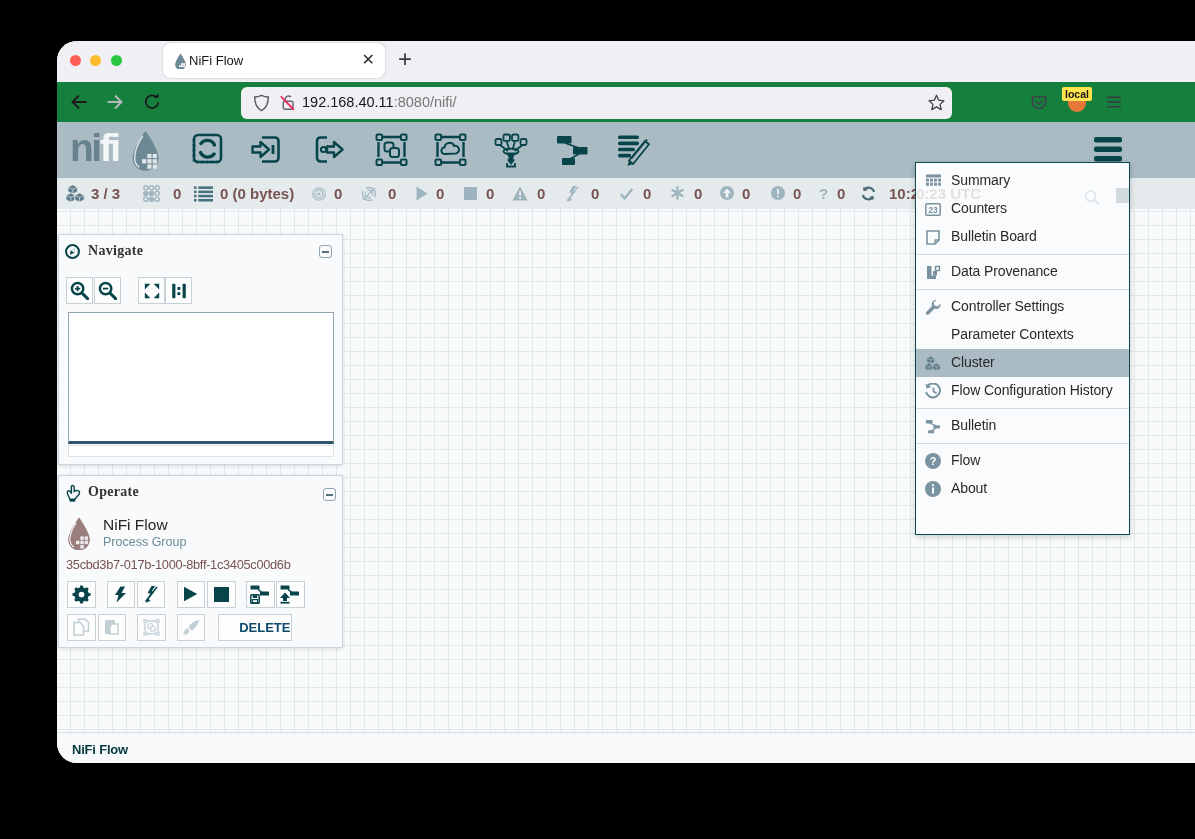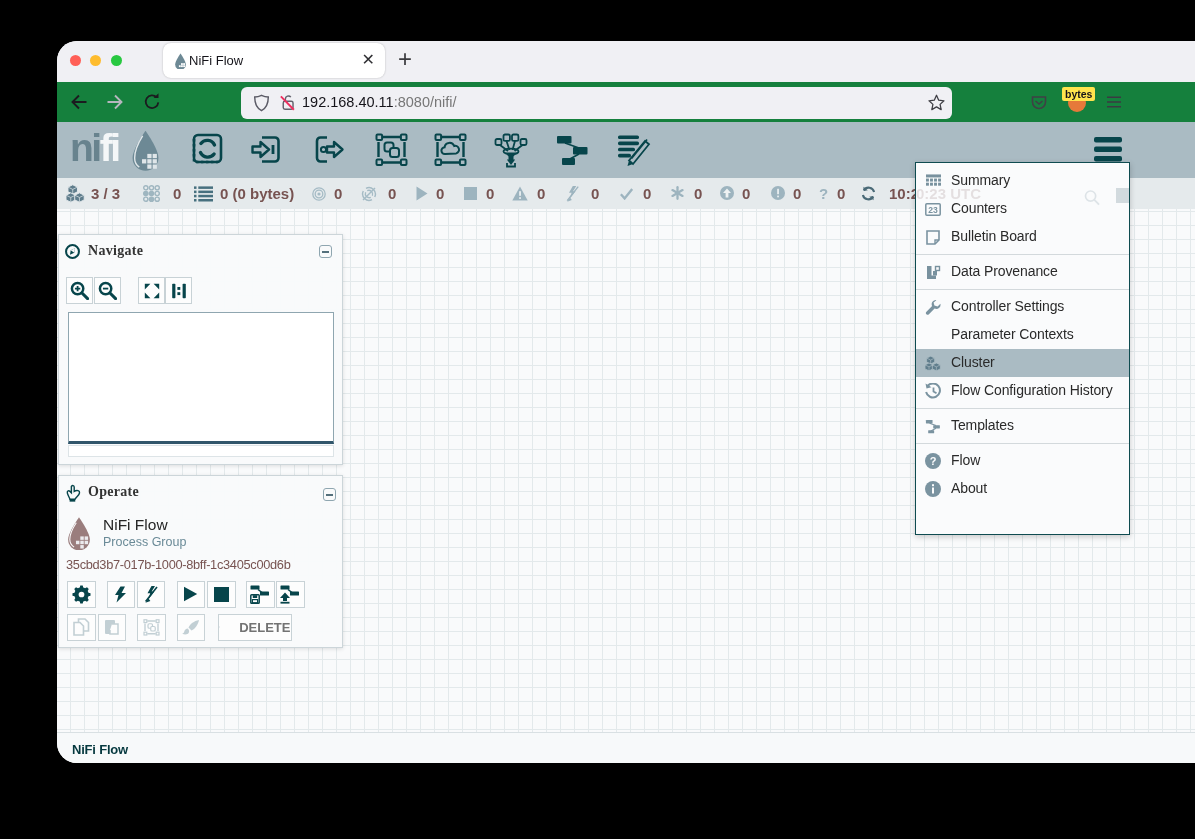--- a/index.html
+++ b/index.html
@@ -102,7 +102,7 @@
         <path d="M6.5 9 l3.5 3 l3.5 -3" fill="none" stroke="#3f3f45" stroke-width="1.6"></path>
       </svg>
     <div style="position:absolute;left:1011px;top:12px;width:18px;height:18px;border-radius:50%;background:#e6793a;"></div>
-    <div style="position:absolute;left:1005px;top:5px;background:#ffe44d;border-radius:2px;font-size:10.5px;font-weight:bold;color:#15141a;padding:0 3px;height:14px;line-height:14px;">bytes</div>
+    <div style="position:absolute;left:1005px;top:5px;background:#ffe44d;border-radius:2px;font-size:10.5px;font-weight:bold;color:#15141a;padding:0 3px;height:14px;line-height:14px;">local</div>
     <svg class="navic" style="left:1049px;" width="16" height="40" viewBox="0 0 16 16">
         <g stroke="#3a3a42" stroke-width="1.6">
           <path d="M1 3.2 h14"></path>

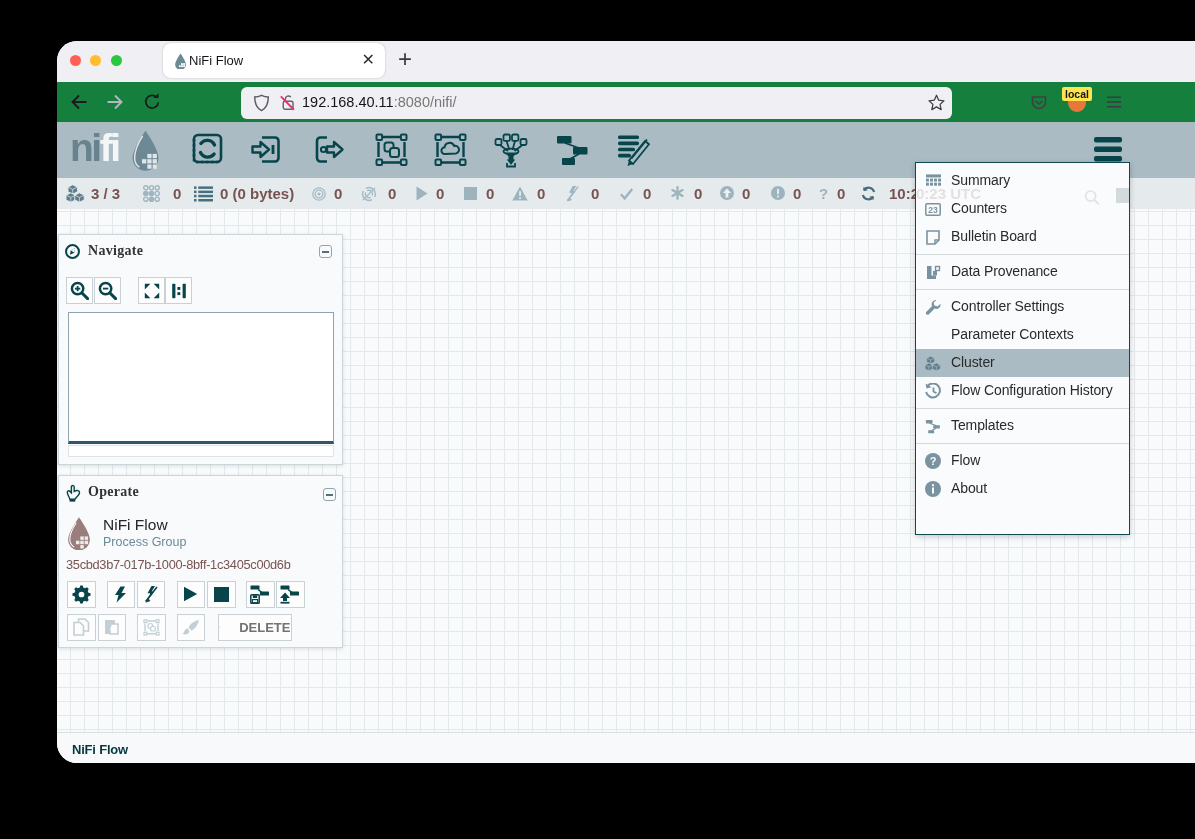--- a/index.html
+++ b/index.html
@@ -630,7 +630,7 @@
             <path d="M10 9 L24 14 M24 20 L13 26" stroke="#7a93a0" stroke-width="2.4"></path>
           </svg>
     </span>
-        <span class="tx">Templates</span>
+        <span class="tx">Bulletin</span>
       </div>
     <div class="msep"></div>
     <div class="mi">

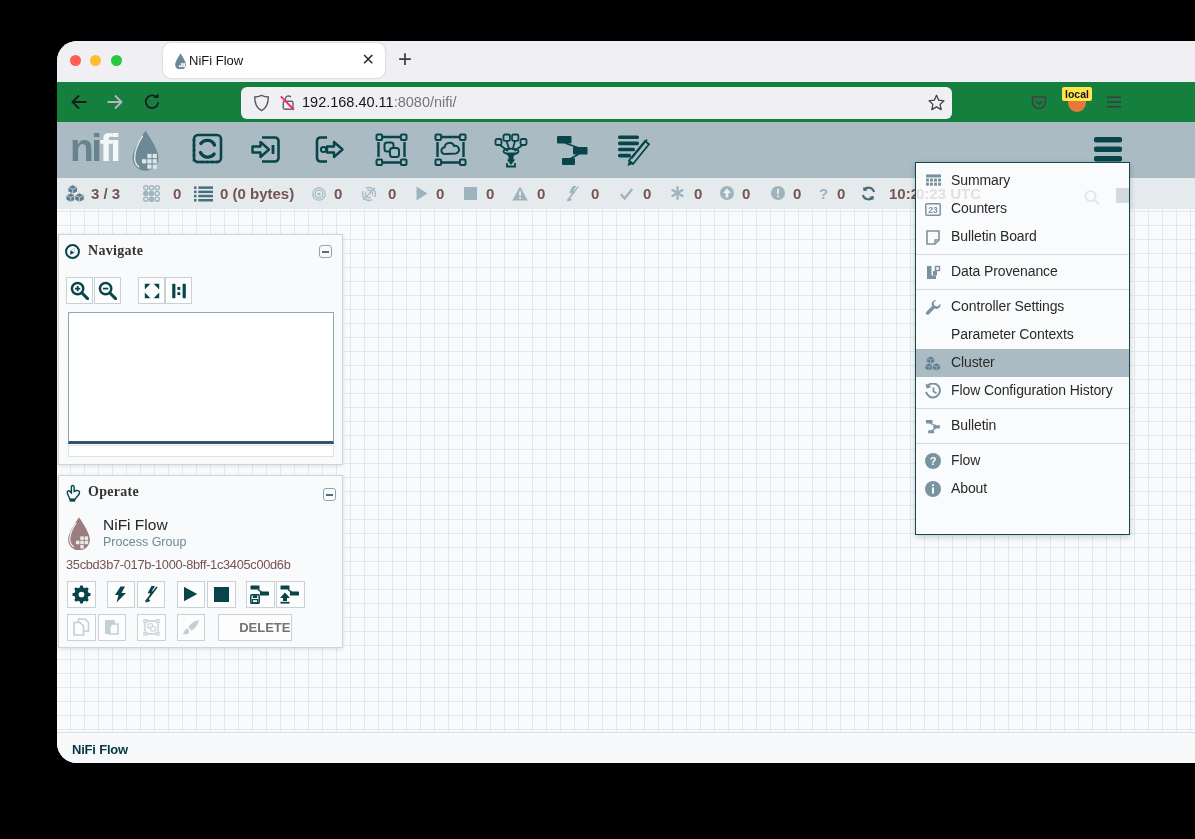--- a/index.html
+++ b/index.html
@@ -517,7 +517,7 @@
           <path d="M1 4 h12 M5 4 V2 h4 v2 M2.5 4 l1 11 h7 l1 -11" fill="none" stroke="#c2cfd4" stroke-width="1.7"></path>
           <path d="M5 6.5 v6 M7 6.5 v6 M9 6.5 v6" stroke="#c2cfd4" stroke-width="1.3"></path>
         </svg>
-      <span style="font-size:13px;font-weight:bold;color:#737373;margin-left:19px;text-align:center;">DELETE</span>
+      <span style="font-size:13px;font-weight:bold;color:#0c4a6e;margin-left:19px;text-align:center;">DELETE</span>
     </div>
   </div>
 

